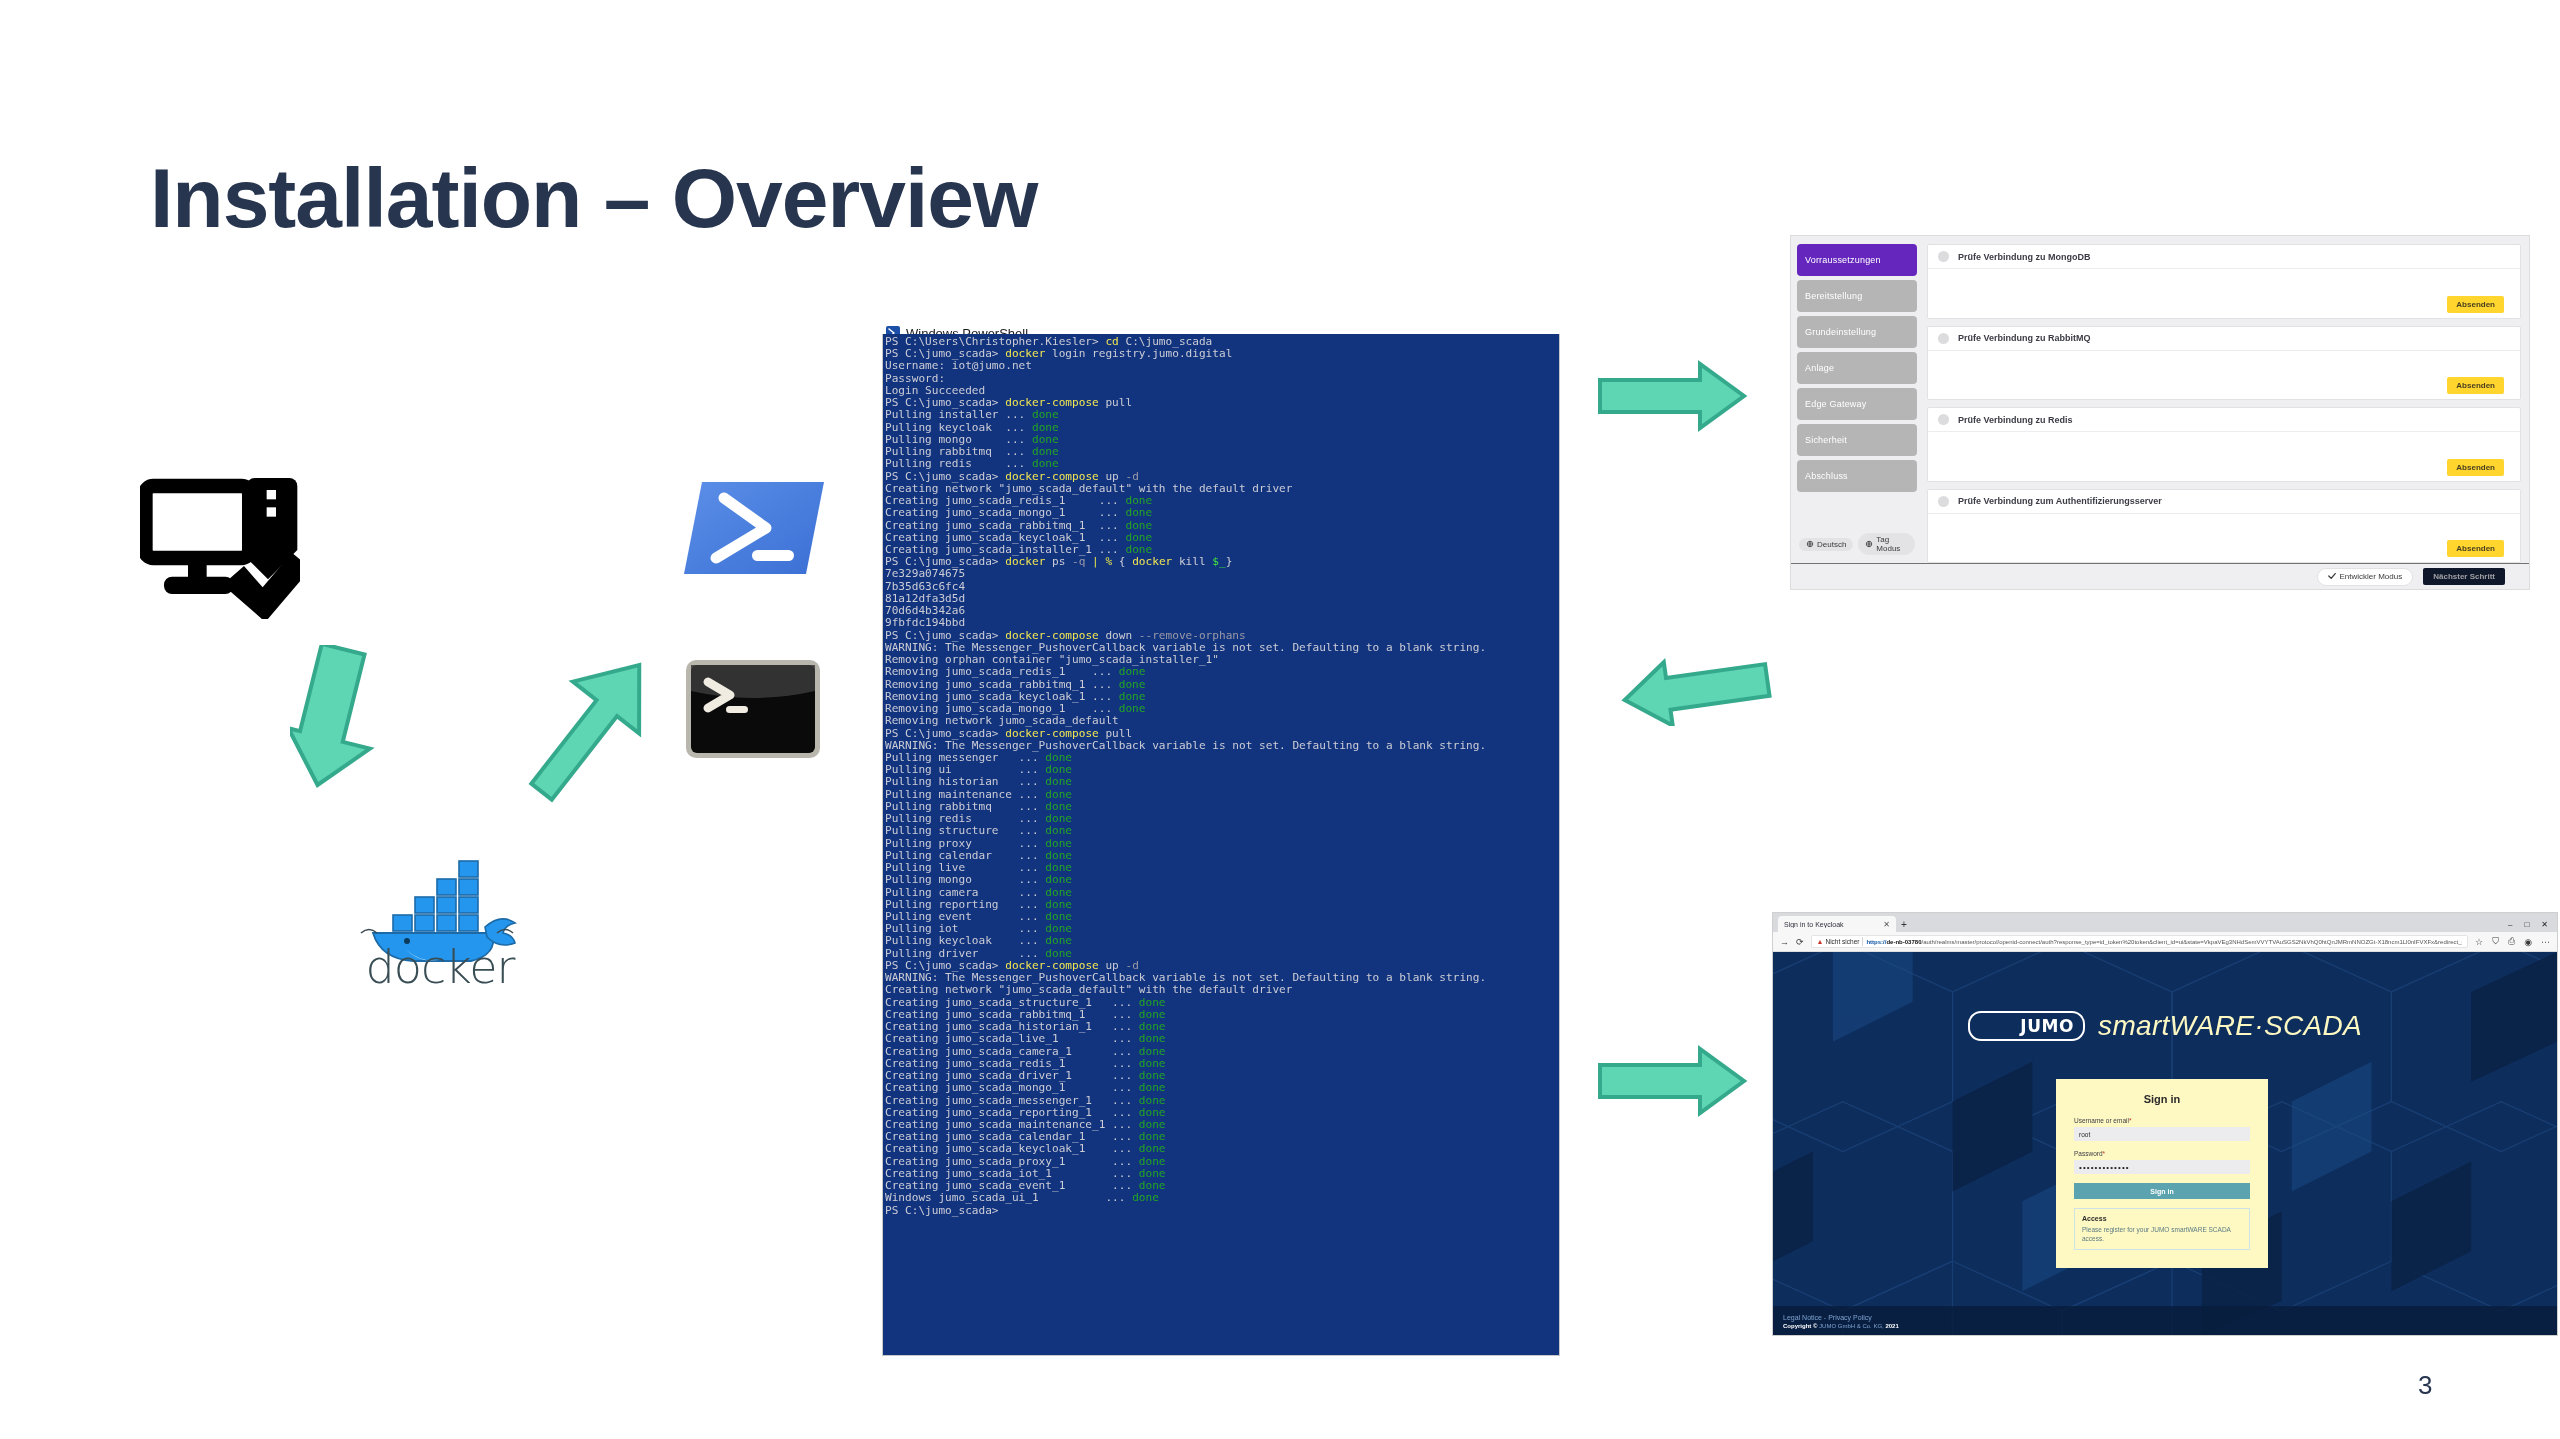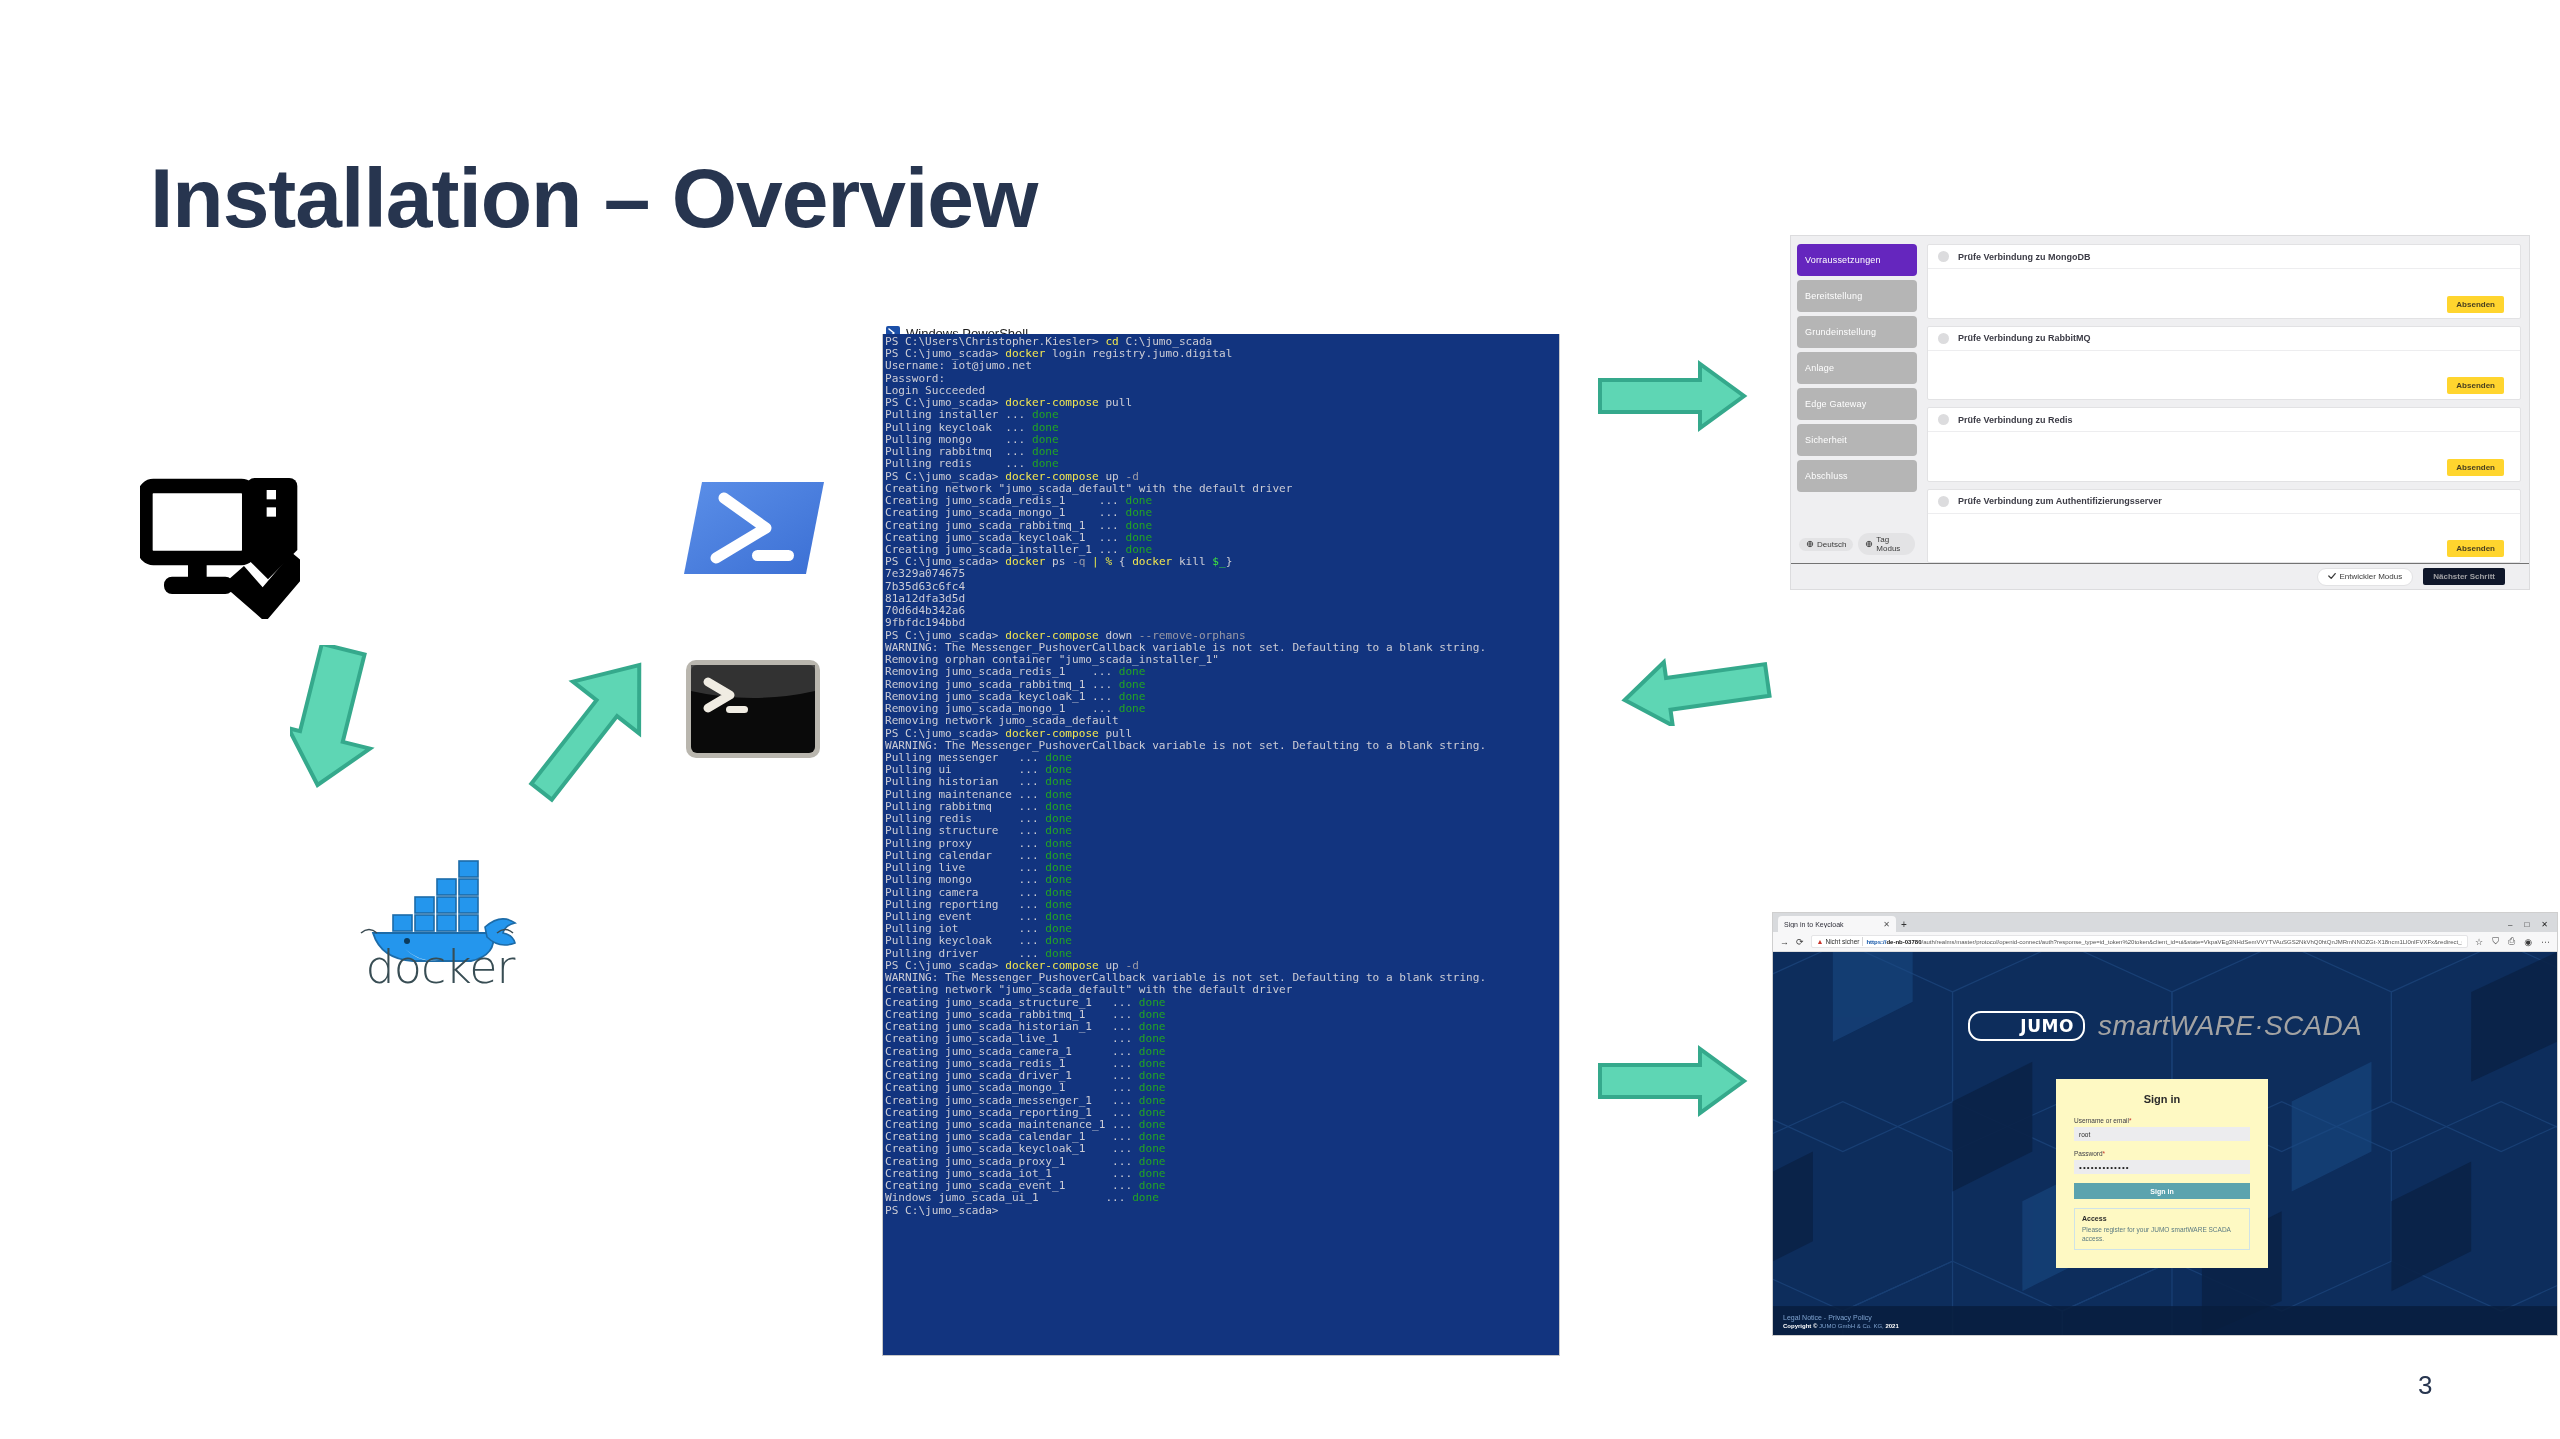--- a/index.html
+++ b/index.html
@@ -177,7 +177,7 @@
     padding-left:41px;
   }
   #scada-wordmark{
-    color:#a3a3a3;font-size:28px;font-style:italic;font-weight:500;letter-spacing:.3px;
+    color:#fef9c3;font-size:28px;font-style:italic;font-weight:500;letter-spacing:.3px;
     font-family:"Liberation Sans",sans-serif;
   }
   #login-card{

